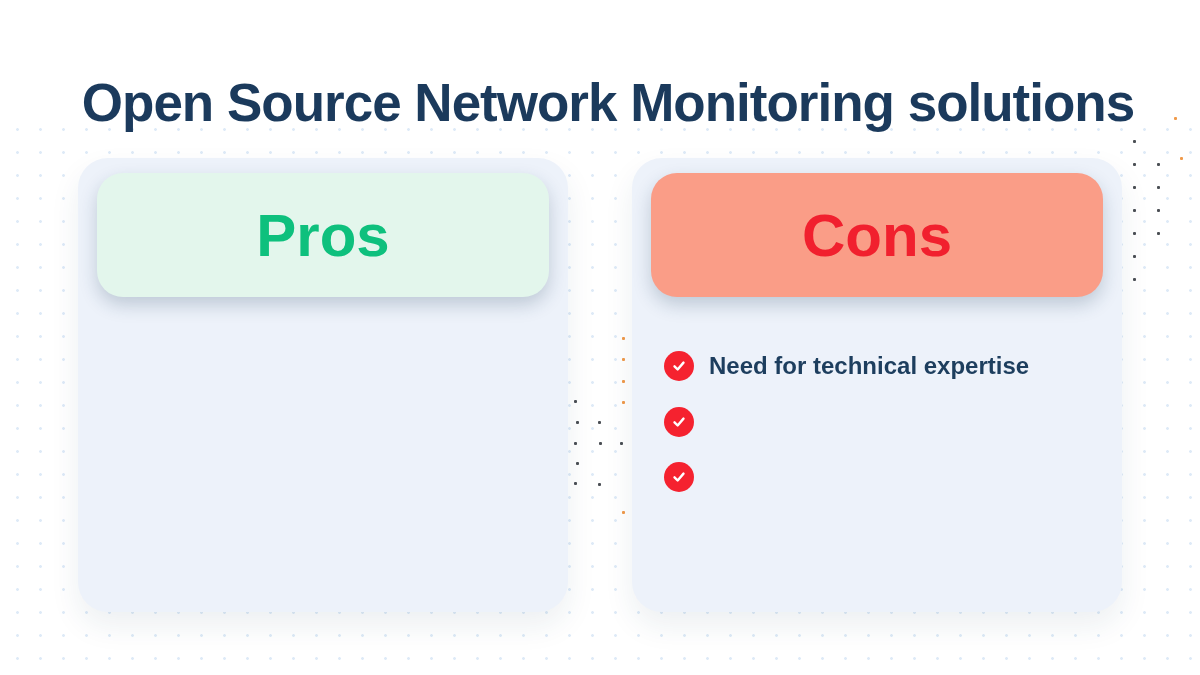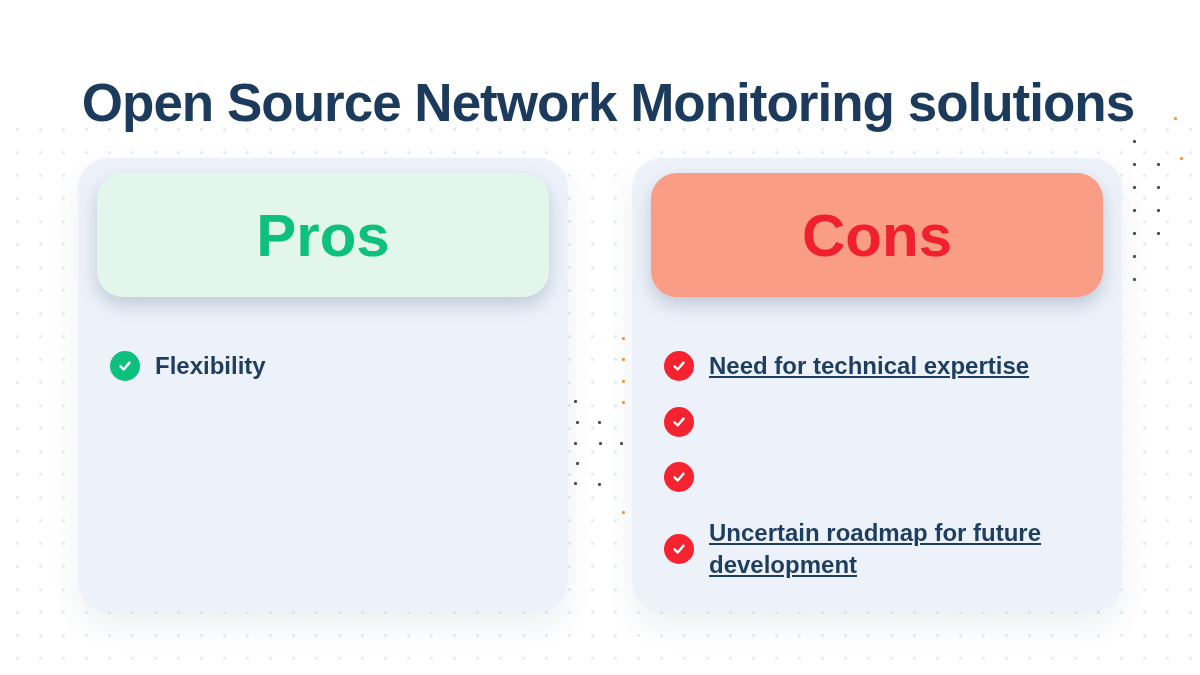--- a/index.html
+++ b/index.html
@@ -112,14 +112,6 @@
     <span>Pros</span>
   </div>
   <div class="items">
-    <div class="item">
-      <span class="check">
-          <svg viewBox="0 0 24 24">
-            <path d="M6 12.5l4.2 4.2L18 7.5" stroke="#fff" stroke-width="3.2" fill="none" stroke-linecap="round" stroke-linejoin="round"></path>
-          </svg>
-        </span>
-      <span class="item-label">Flexibility</span>
-    </div>
   </div>
 </div>
 

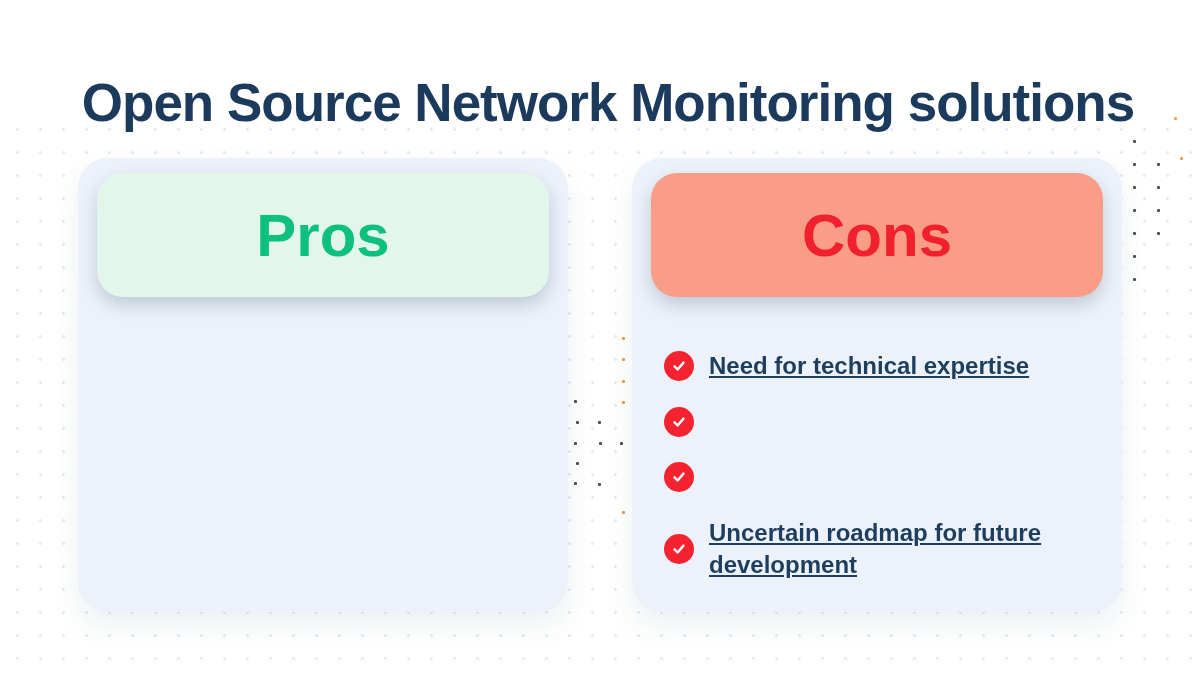--- a/index.html
+++ b/index.html
@@ -61,7 +61,7 @@
     font-size:24px;font-weight:bold;line-height:32px;
     color:var(--body-text);
   }
-  .cons-card .item-label{max-width:370px;text-decoration:underline;}
+  .cons-card .item-label{max-width:370px;}
 
   .check{
     flex-shrink:0;width:30px;height:30px;border-radius:50%;

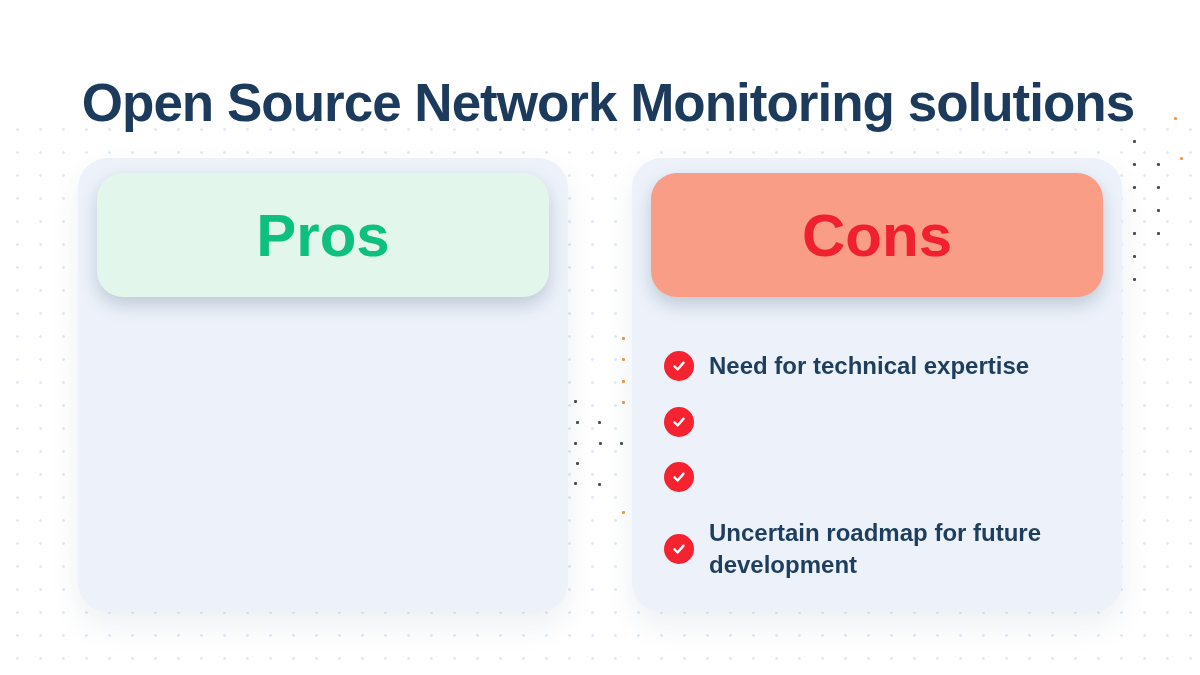--- a/index.html
+++ b/index.html
@@ -142,14 +142,6 @@
           </svg>
         </span>
     </div>
-    <div class="item">
-      <span class="check">
-          <svg viewBox="0 0 24 24">
-            <path d="M6 12.5l4.2 4.2L18 7.5" stroke="#fff" stroke-width="3.2" fill="none" stroke-linecap="round" stroke-linejoin="round"></path>
-          </svg>
-        </span>
-      <span class="item-label">Uncertain roadmap for future development</span>
-    </div>
   </div>
 </div>
 

